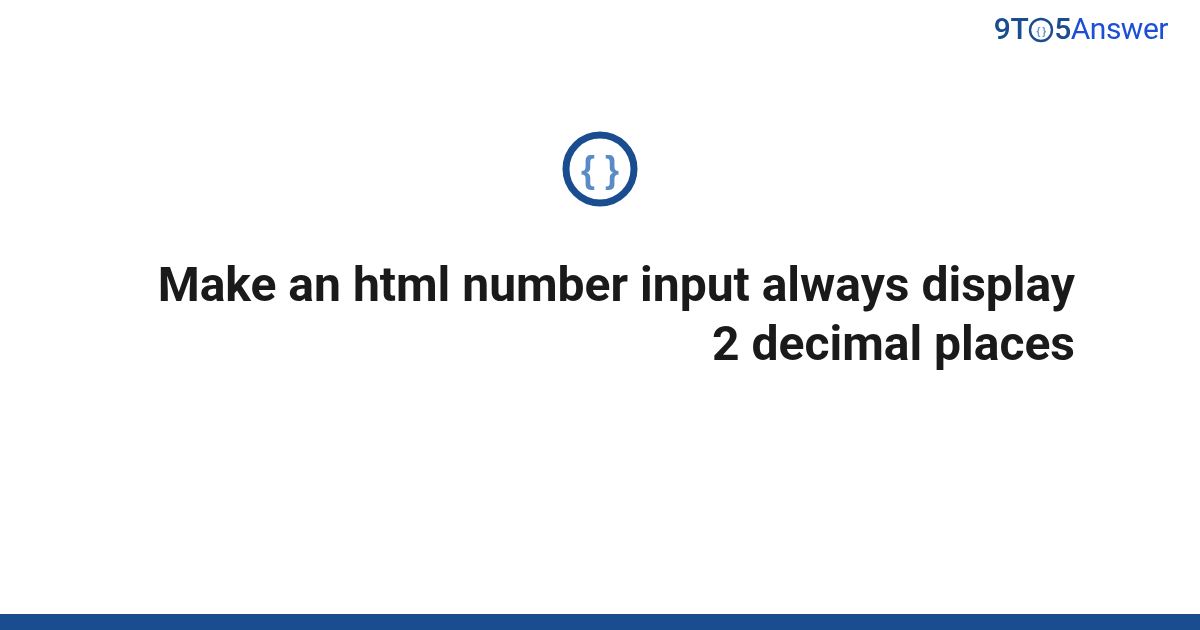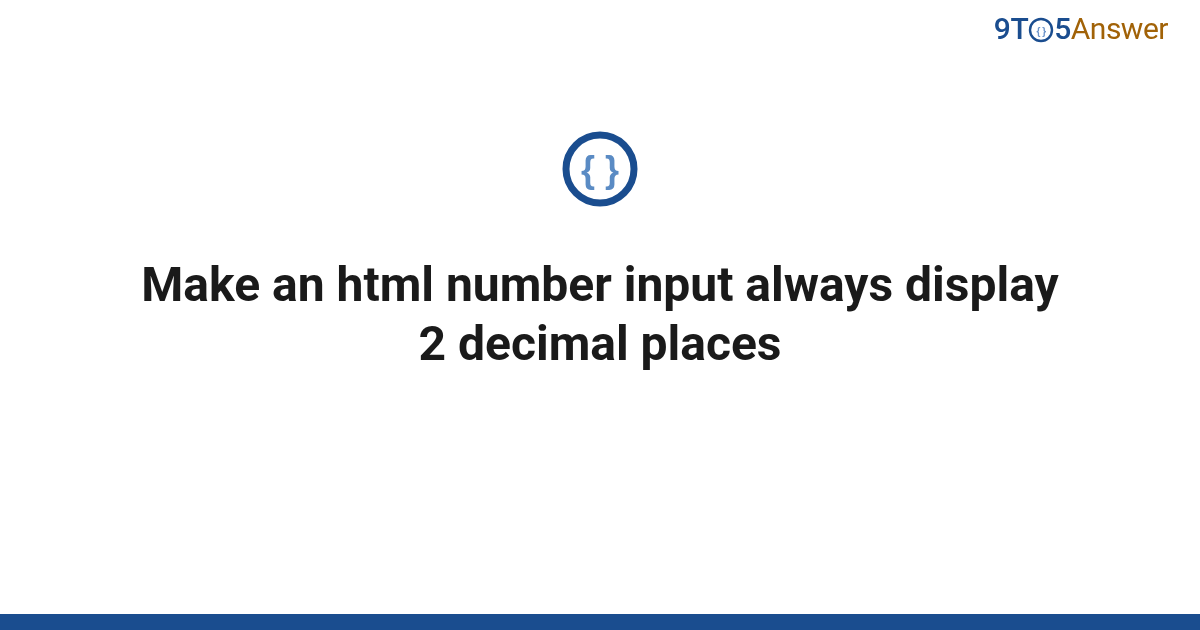--- a/index.html
+++ b/index.html
@@ -42,7 +42,7 @@
       font-weight: 500;
     }
     .logo .answer {
-      color: #a16207;
+      color: #1d4ed8;
       font-weight: 400;
     }
     .center-content {

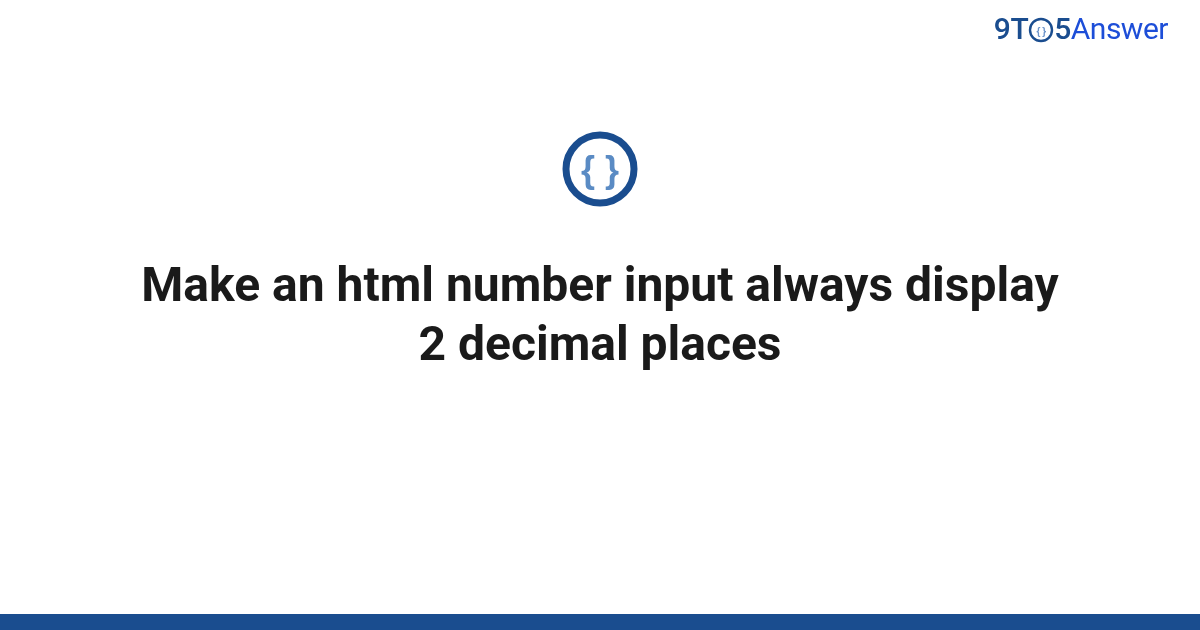--- a/index.html
+++ b/index.html
@@ -63,7 +63,7 @@
       font-size: 48px;
       font-weight: 700;
       color: #1a1a1a;
-      text-align: center;
+      text-align: right;
       line-height: 1.22;
       max-width: 950px;
     }

